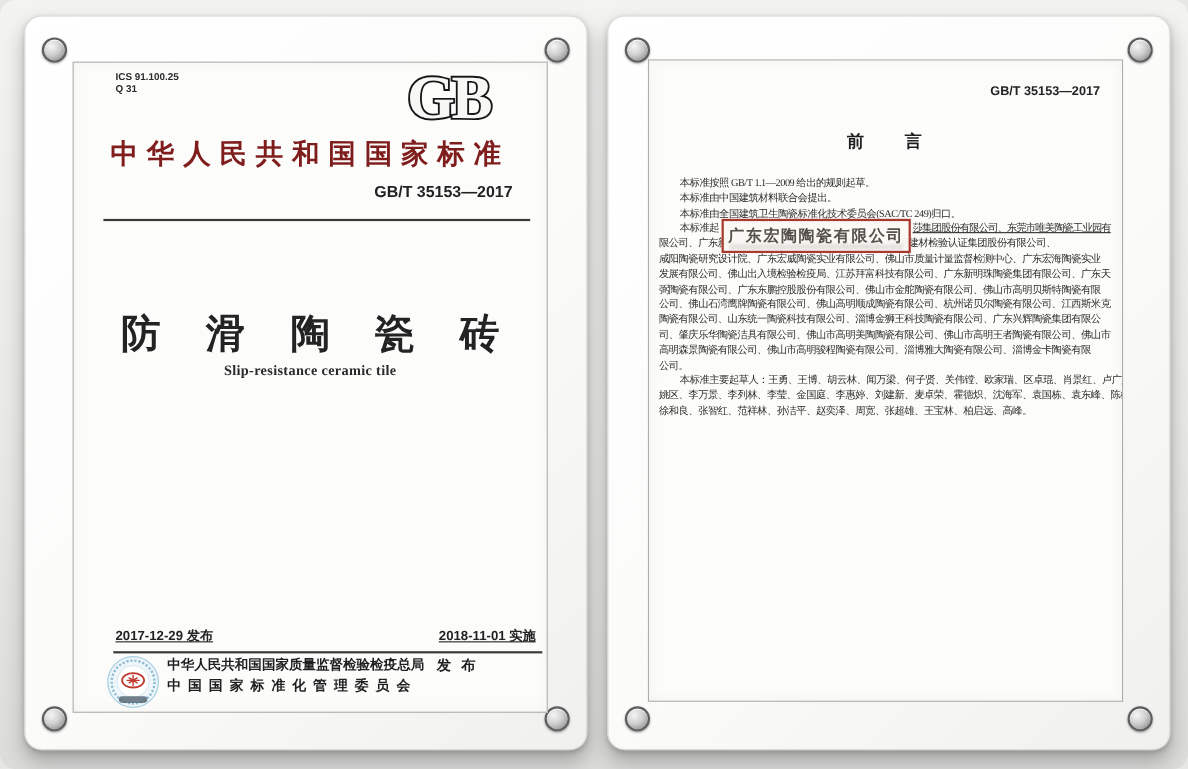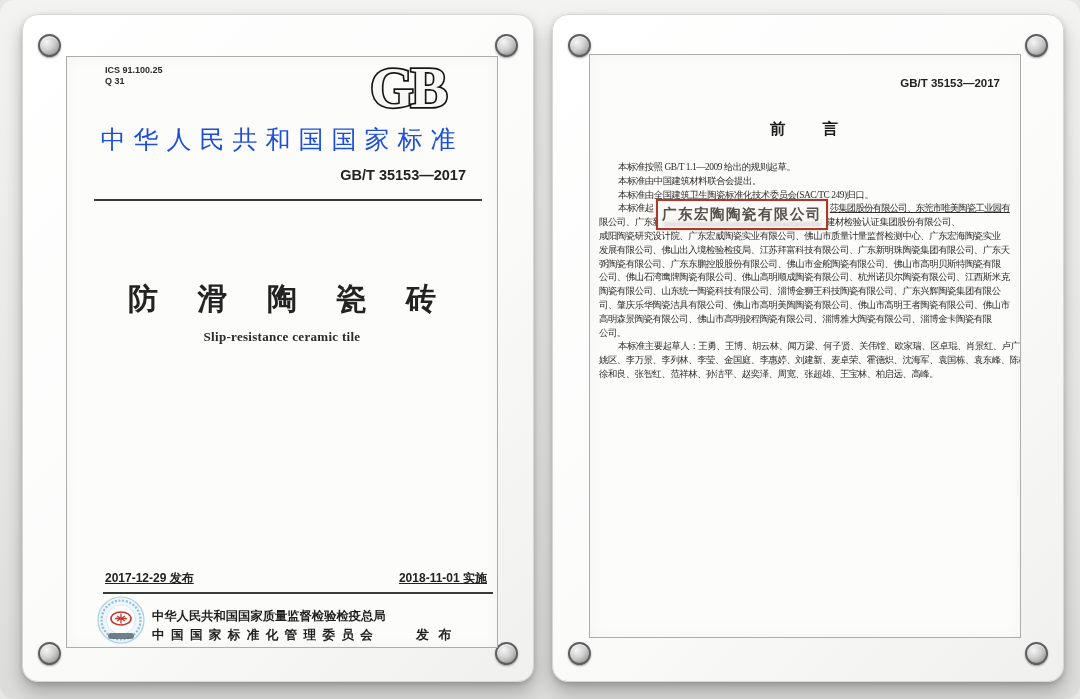--- a/index.html
+++ b/index.html
@@ -28,7 +28,7 @@
        font-size:9px;font-weight:bold;line-height:11px;color:#2b2b2b;}
   .gb-logo{position:absolute;right:22px;top:3px;}
   .nat-title{position:absolute;left:0;right:0;top:66px;text-align:center;
-             font-size:25px;font-weight:normal;letter-spacing:8px;color:#1d4ed8;white-space:nowrap;}
+             font-size:25px;font-weight:bold;letter-spacing:8px;color:#7f1d1d;white-space:nowrap;}
   .std-no-left{position:absolute;right:31px;top:110px;font-size:14.5px;font-weight:bold;
                font-family:"Liberation Sans","DejaVu Sans",sans-serif;color:#222;}
   .rule-top{position:absolute;left:27px;right:15px;top:142px;height:1.6px;background:#3a3a3a;}

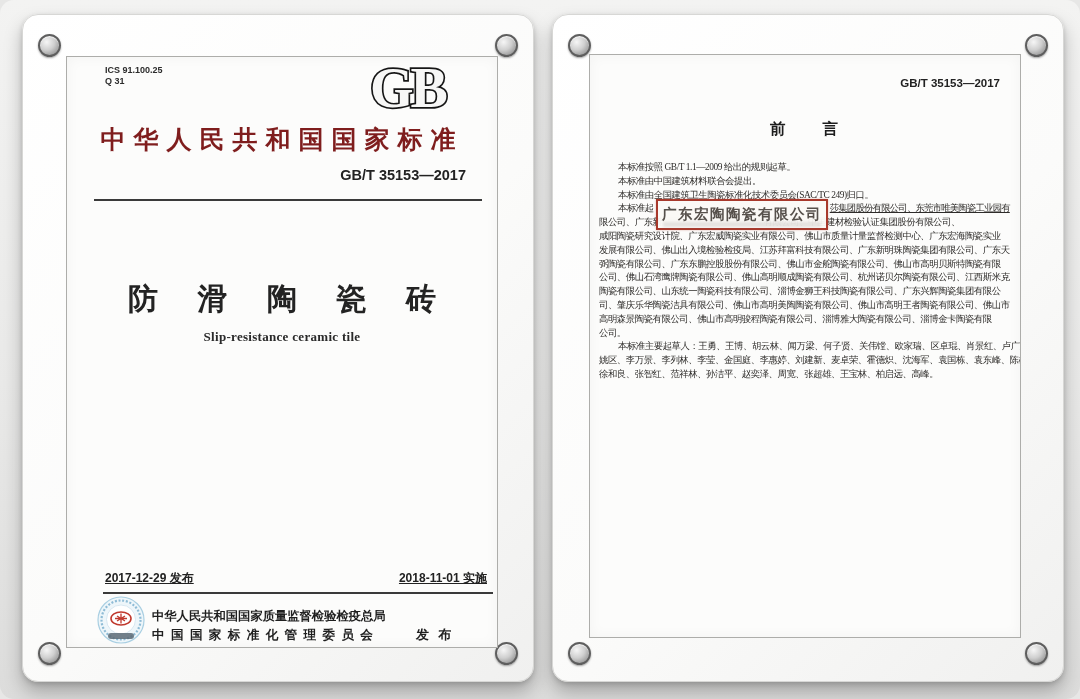--- a/index.html
+++ b/index.html
@@ -33,7 +33,7 @@
                font-family:"Liberation Sans","DejaVu Sans",sans-serif;color:#222;}
   .rule-top{position:absolute;left:27px;right:15px;top:142px;height:1.6px;background:#3a3a3a;}
   .doc-title{position:absolute;left:0;right:0;top:222px;text-align:center;
-             font-size:30px;font-weight:bold;letter-spacing:16px;text-indent:16px;color:#232323;white-space:nowrap;}
+             font-size:36px;font-weight:bold;letter-spacing:16px;text-indent:16px;color:#232323;white-space:nowrap;}
   .doc-sub{position:absolute;left:0;right:0;top:272px;text-align:center;
            font-size:13px;font-weight:bold;color:#2a2a2a;letter-spacing:.3px;}
   .dates{position:absolute;left:38px;right:10px;top:513px;display:flex;justify-content:space-between;

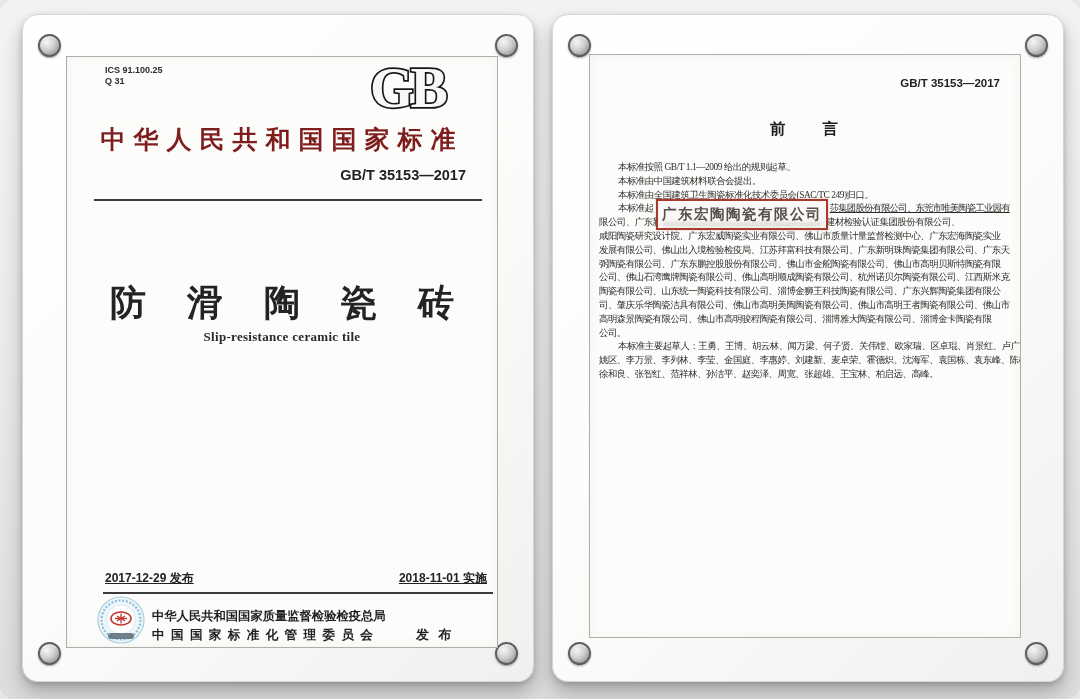--- a/index.html
+++ b/index.html
@@ -39,7 +39,7 @@
   .dates{position:absolute;left:38px;right:10px;top:513px;display:flex;justify-content:space-between;
          font-size:12px;font-weight:bold;font-family:"Liberation Sans","DejaVu Sans",sans-serif;color:#222;text-decoration:underline;}
   .rule-bottom{position:absolute;left:36px;right:4px;top:535px;height:1.6px;background:#3a3a3a;}
-  .issuer-row{position:absolute;left:30px;top:539px;display:flex;align-items:flex-end;}
+  .issuer-row{position:absolute;left:30px;top:539px;display:flex;align-items:flex-start;}
   .issuer-block{margin-left:7px;width:240px;}
   .issuer-l1{font-size:12.3px;font-weight:bold;white-space:nowrap;letter-spacing:0;color:#1f1f1f;}
   .issuer-l2{font-size:12.6px;font-weight:bold;white-space:nowrap;letter-spacing:1.6px;color:#1f1f1f;margin-top:2px;}

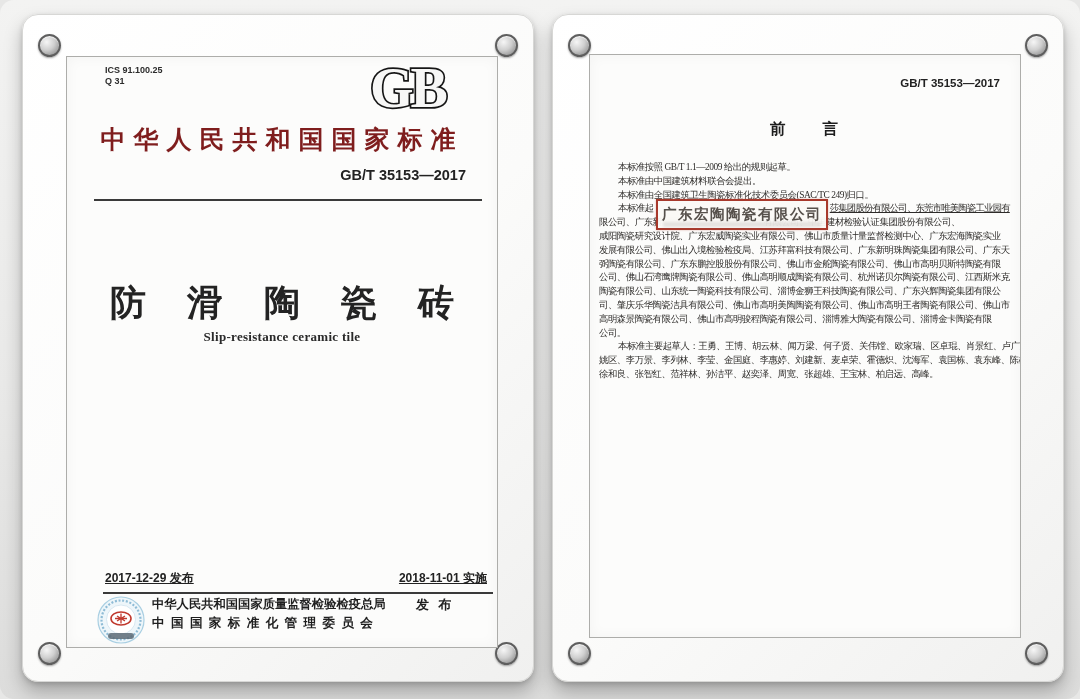--- a/index.html
+++ b/index.html
@@ -43,7 +43,7 @@
   .issuer-block{margin-left:7px;width:240px;}
   .issuer-l1{font-size:12.3px;font-weight:bold;white-space:nowrap;letter-spacing:0;color:#1f1f1f;}
   .issuer-l2{font-size:12.6px;font-weight:bold;white-space:nowrap;letter-spacing:1.6px;color:#1f1f1f;margin-top:2px;}
-  .publish{margin-left:24px;font-size:13px;font-weight:bold;letter-spacing:3px;color:#1f1f1f;}
+  .publish{margin-left:5px;font-size:13px;font-weight:bold;letter-spacing:3px;color:#1f1f1f;}
   
   .std-no-right{position:absolute;right:20px;top:22px;font-size:11.5px;font-weight:bold;
                 font-family:"Liberation Sans","DejaVu Sans",sans-serif;color:#222;}

